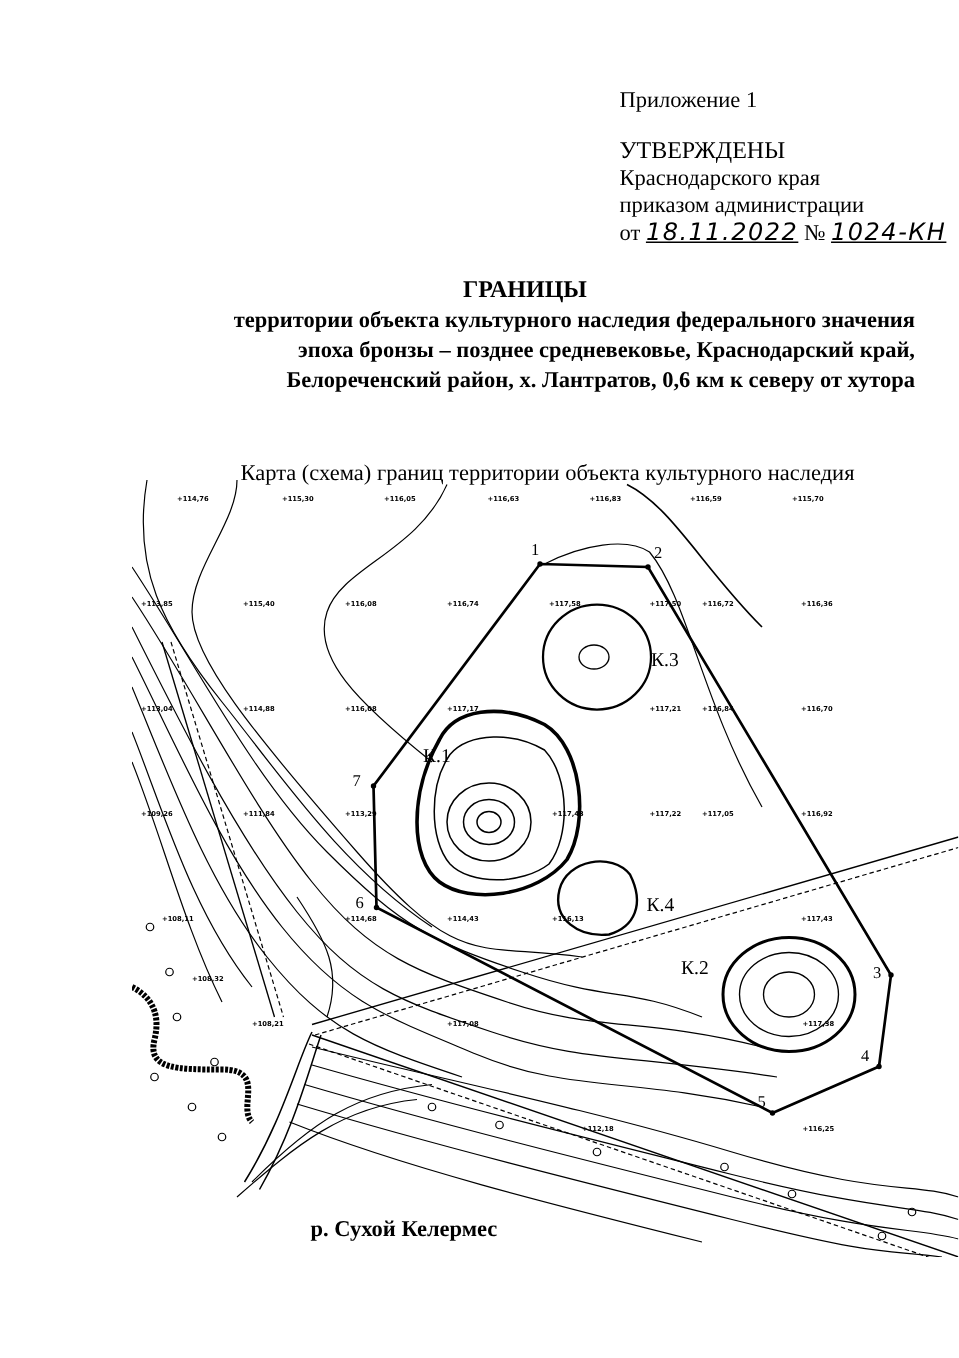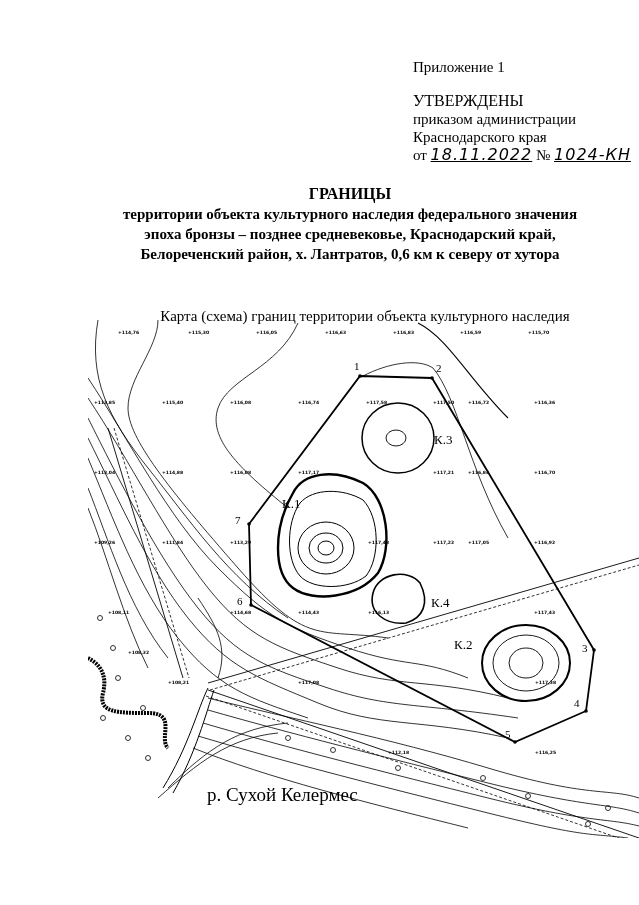--- a/index.html
+++ b/index.html
@@ -25,8 +25,8 @@
 <div class="approval">
   <span class="appx">Приложение 1</span>
   <span class="approved">УТВЕРЖДЕНЫ</span>
+  <span class="line">Краснодарского края</span>
   <span class="line">приказом администрации</span>
-  <span class="line">Краснодарского края</span>
   <span class="line">
     <span>от</span>
     <span class="hand">18.11.2022</span>

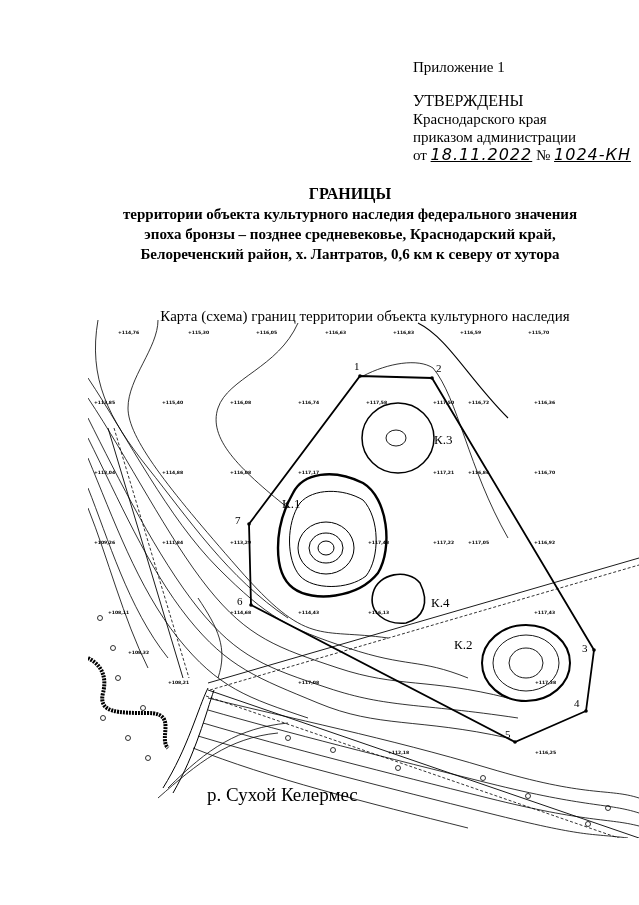--- a/index.html
+++ b/index.html
@@ -11,7 +11,7 @@
   .approval .hand{font-family:"DejaVu Sans",sans-serif;font-style:italic;font-size:16px;text-decoration:underline;letter-spacing:1px;}
   .title{position:absolute;left:90px;width:520px;top:184px;text-align:center;font-weight:bold;font-size:15px;line-height:20px;}
   .title .h{font-size:16px;display:block;text-align:center;}
-  .title .l{display:block;}
+  .title .l{display:block;text-align:right;}
   .subtitle{position:absolute;left:90px;width:550px;top:308px;text-align:center;font-size:15px;}
   .map{position:absolute;left:88px;top:318px;width:551px;height:520px;}
   .map svg{width:100%;height:100%;display:block;}

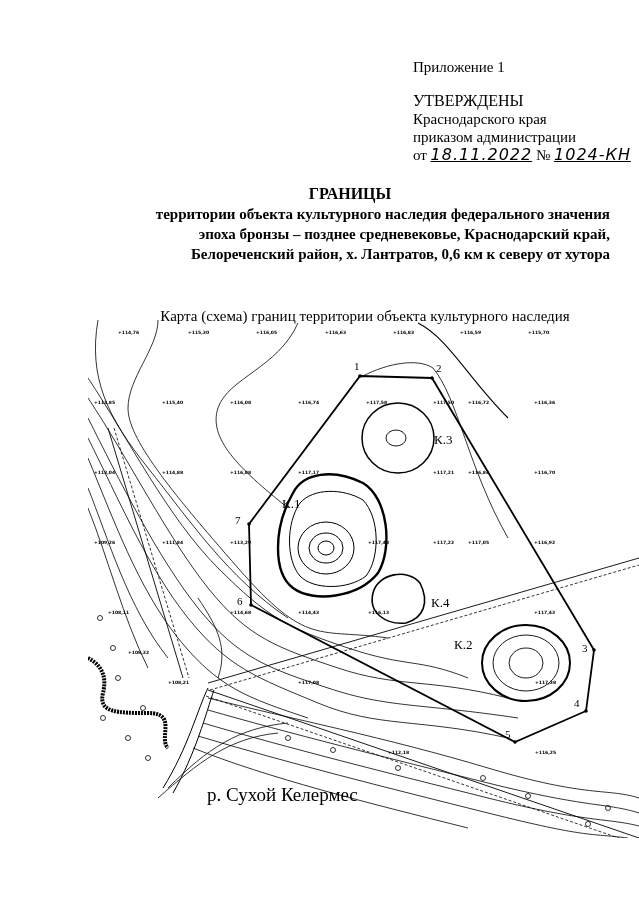--- a/index.html
+++ b/index.html
@@ -17,7 +17,7 @@
   .map svg{width:100%;height:100%;display:block;}
   .mlabel{font-family:"Liberation Serif",serif;}
   .elev{font-family:"DejaVu Sans",sans-serif;font-size:4.5px;font-weight:bold;}
-  .river{position:absolute;left:207px;top:784px;font-size:19px;font-weight:normal;}
+  .river{position:absolute;left:207px;top:812px;font-size:15px;font-weight:bold;}
 </style>
 </head>
 <body>

